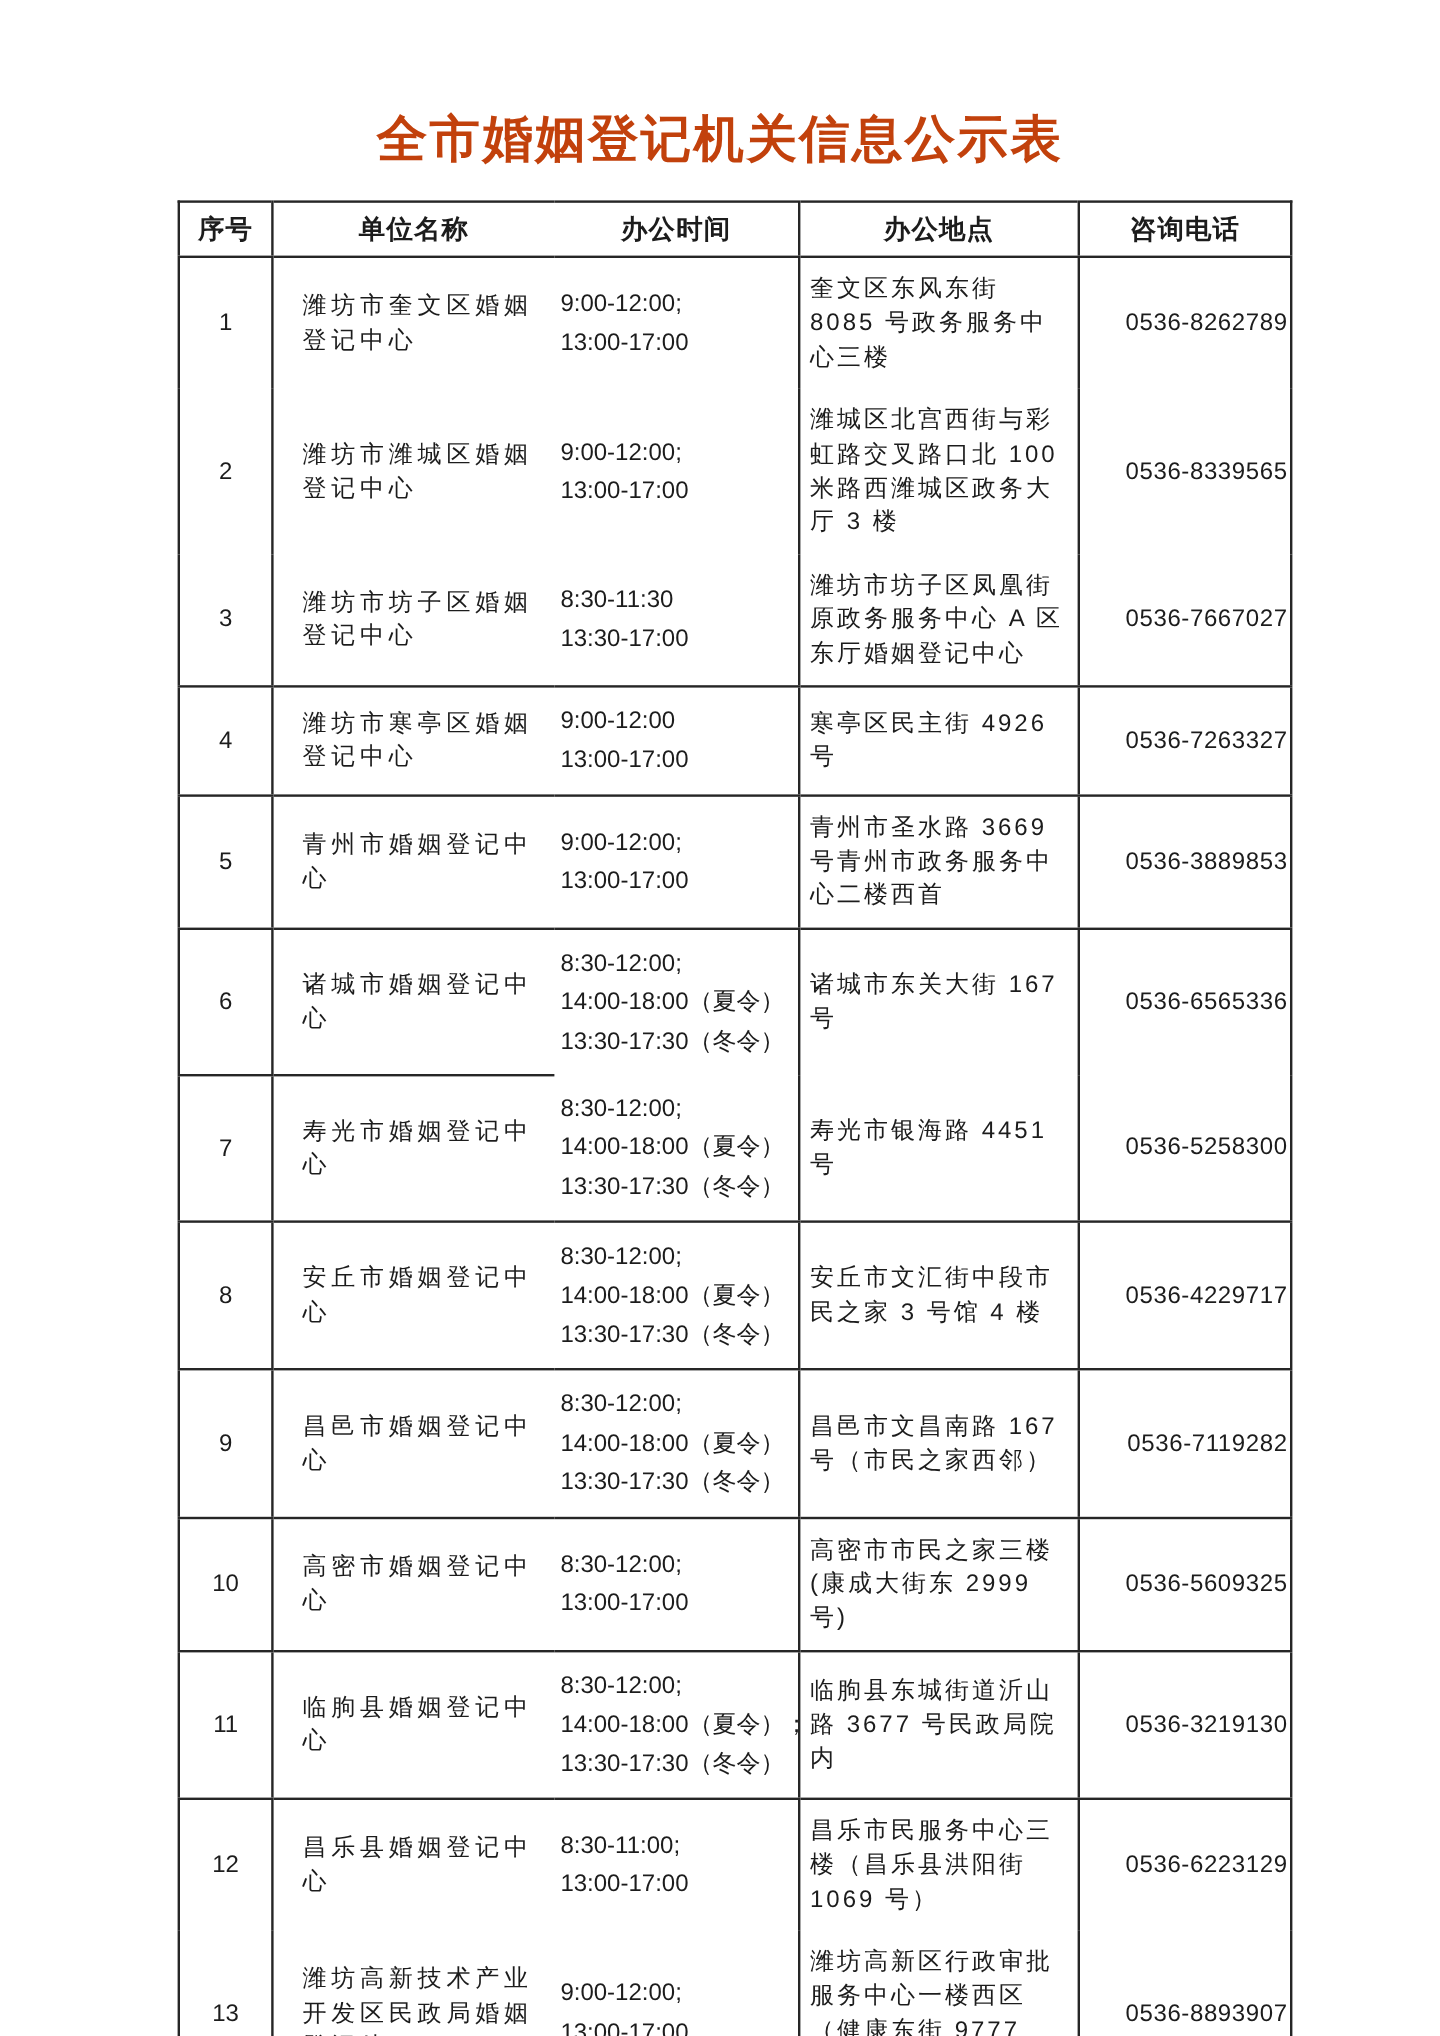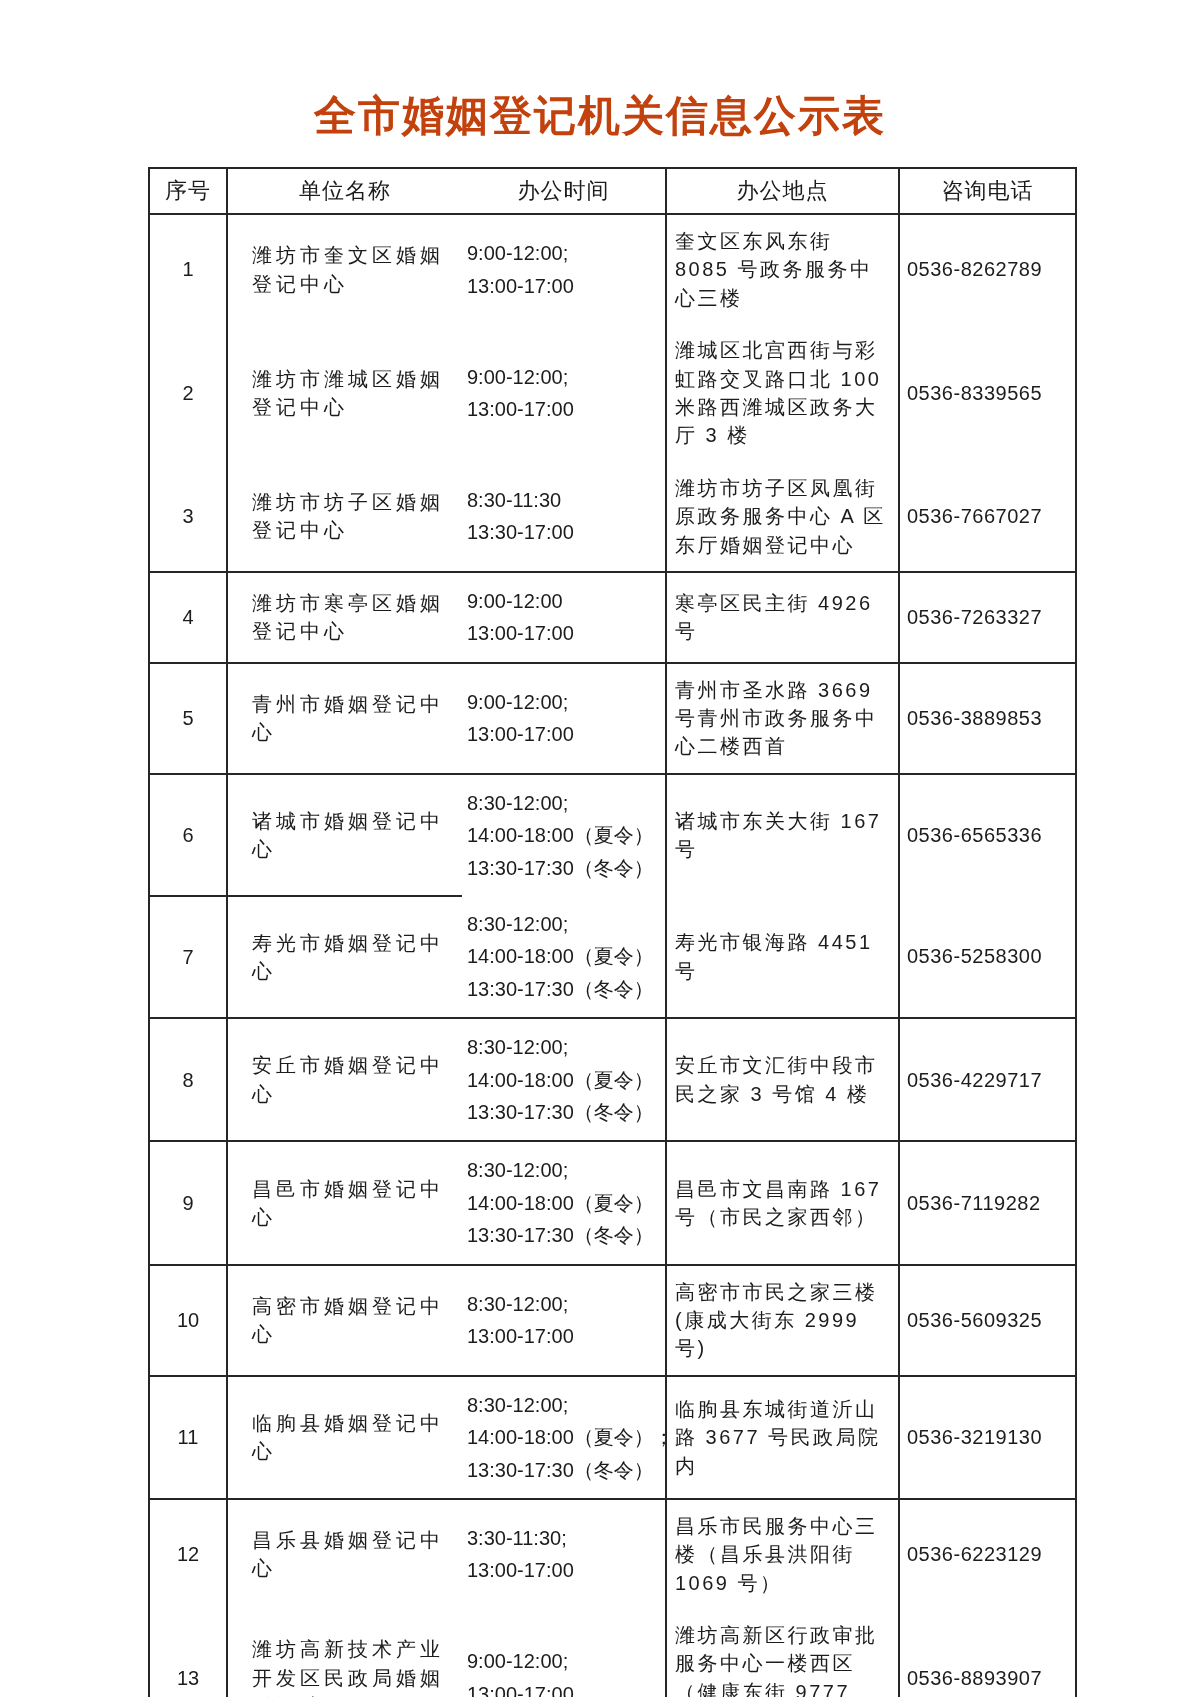--- a/index.html
+++ b/index.html
@@ -59,7 +59,7 @@
   .info-table th {
     height: 40px;
     font-size: 22px;
-    font-weight: normal;
+    font-weight: bold;
     text-align: center;
     padding: 2px;
     letter-spacing: 1px;

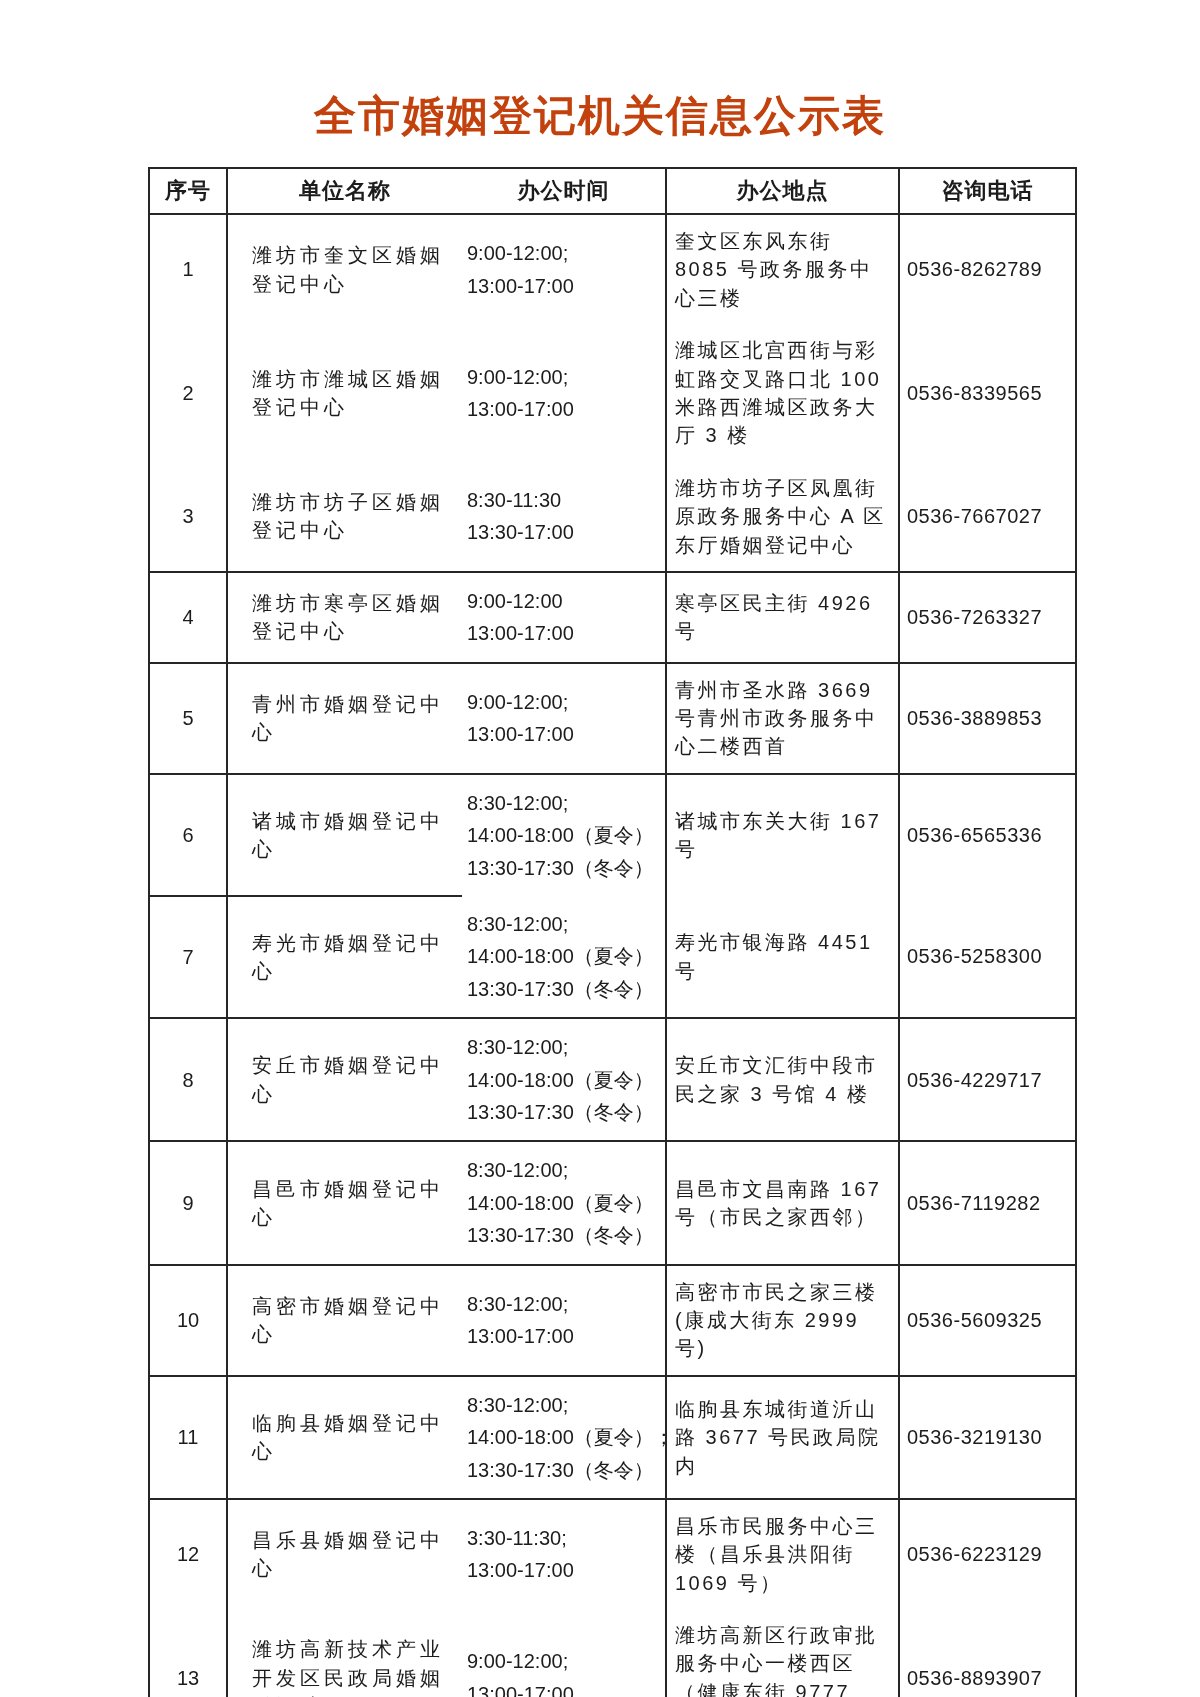--- a/index.html
+++ b/index.html
@@ -69,7 +69,7 @@
   .c-hours { width: 199px; text-align: left; padding: 10px 0 10px 5px; }
   .c-hours div { white-space: nowrap; margin: 4px 0; }
   .c-addr  { width: 227px; text-align: left; padding: 12px 4px 12px 8px; letter-spacing: 2.5px; }
-  .c-phone { width: 171px; text-align: left; padding: 8px 2px 8px 7px; font-size: 21px; letter-spacing: 0.5px; }
+  .c-phone { width: 171px; text-align: right; padding: 8px 2px 8px 7px; font-size: 21px; letter-spacing: 0.5px; }
 </style>
 </head>
 <body>

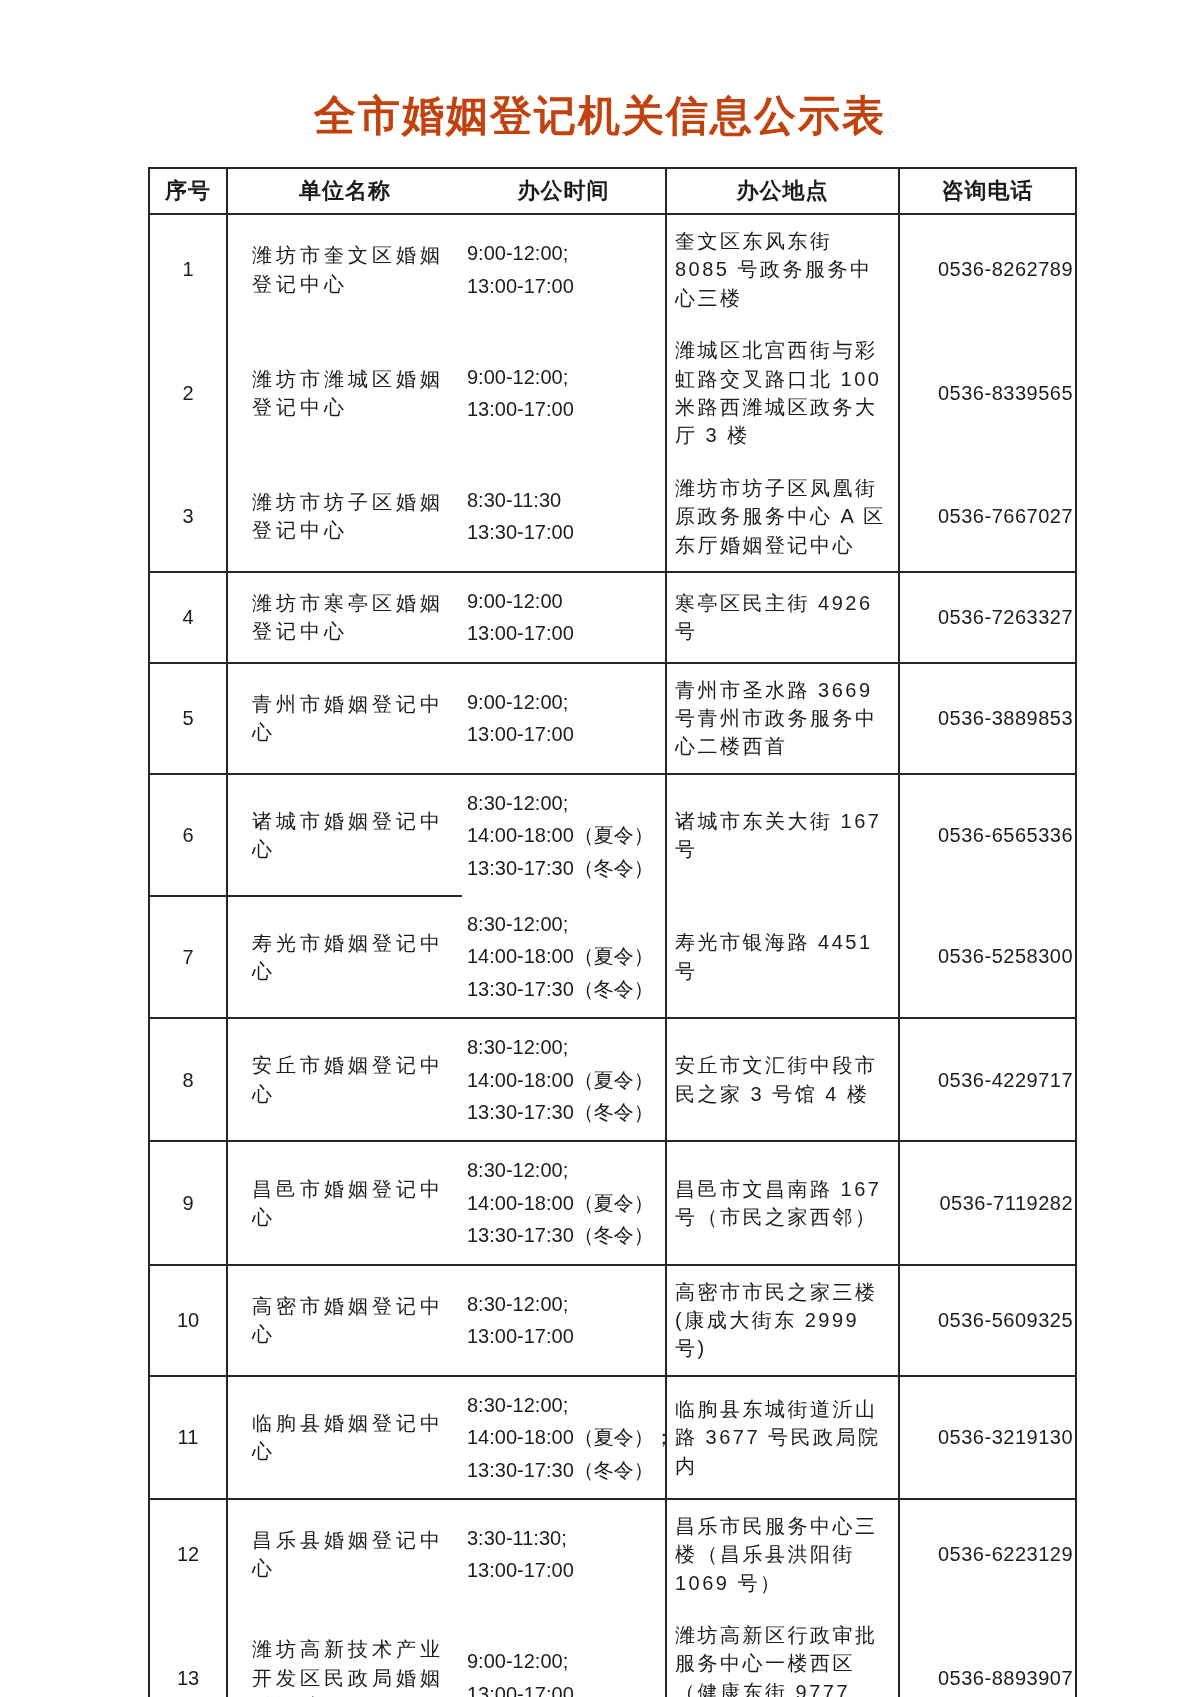--- a/index.html
+++ b/index.html
@@ -208,7 +208,7 @@
           <td class="c-no">12</td>
           <td class="c-name">昌乐县婚姻登记中心</td>
           <td class="c-hours">
-            <div>3:30-11:30;</div>
+            <div>8:30-11:00;</div>
             <div>13:00-17:00</div>
           </td>
           <td class="c-addr">昌乐市民服务中心三楼（昌乐县洪阳街 1069 号）</td>

